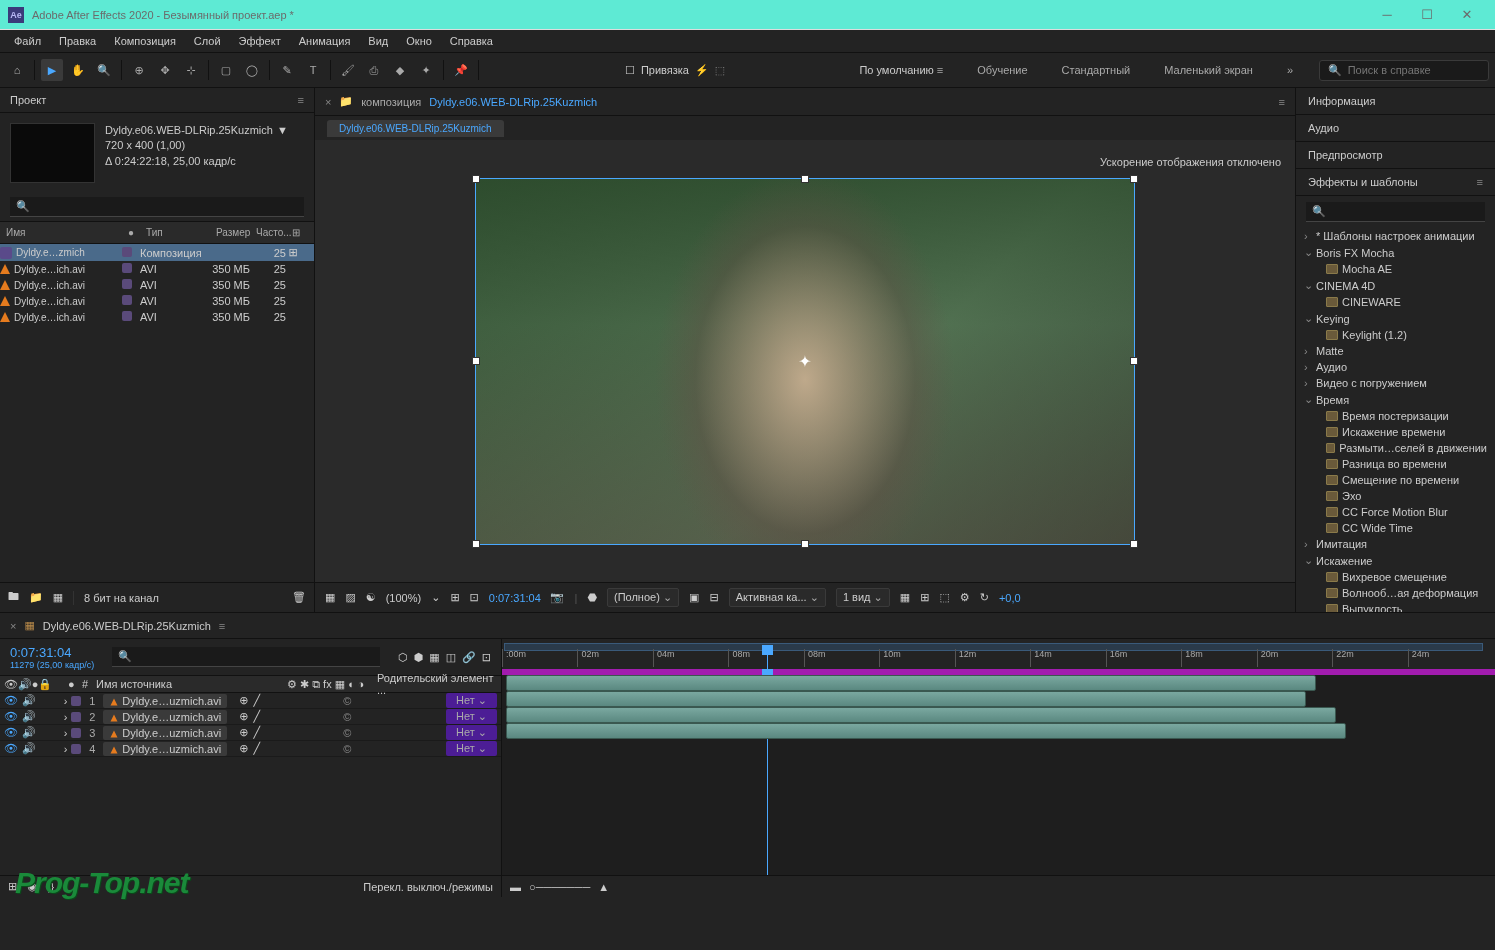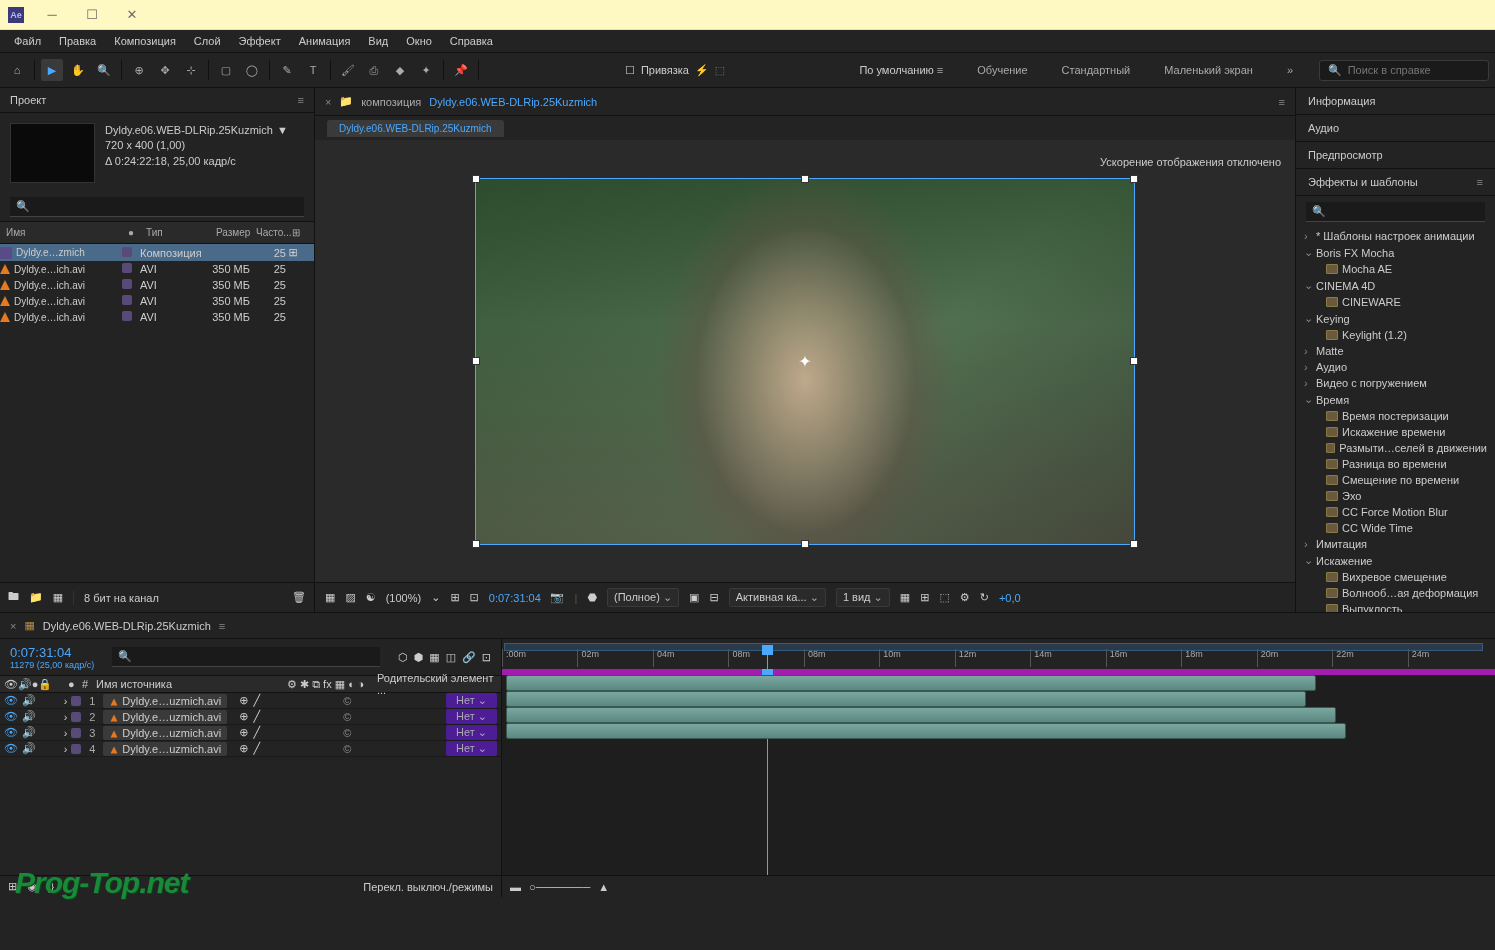--- a/index.html
+++ b/index.html
@@ -4,7 +4,7 @@
 <style>
 *{box-sizing:border-box;margin:0;padding:0;font-family:"Segoe UI",Tahoma,sans-serif;font-size:11px;color:#ccc;user-select:none}
 body{background:#232323;width:1495px;height:950px;overflow:hidden;position:relative}
-.titlebar{height:30px;background:#fef9c3;display:flex;align-items:center;padding:0 8px;border-bottom:1px solid #ddd}
+.titlebar{height:30px;background:#5eead4;display:flex;align-items:center;padding:0 8px;border-bottom:1px solid #ddd}
 .titlebar .logo{width:16px;height:16px;background:#3a3a7a;color:#b8b8f5;display:flex;align-items:center;justify-content:center;font-weight:bold;font-size:9px;margin-right:8px}
 .titlebar .title{color:#6b6b6b;flex:1}
 .titlebar .winbtn{width:40px;height:28px;display:flex;align-items:center;justify-content:center;color:#6b6b6b;font-size:13px}

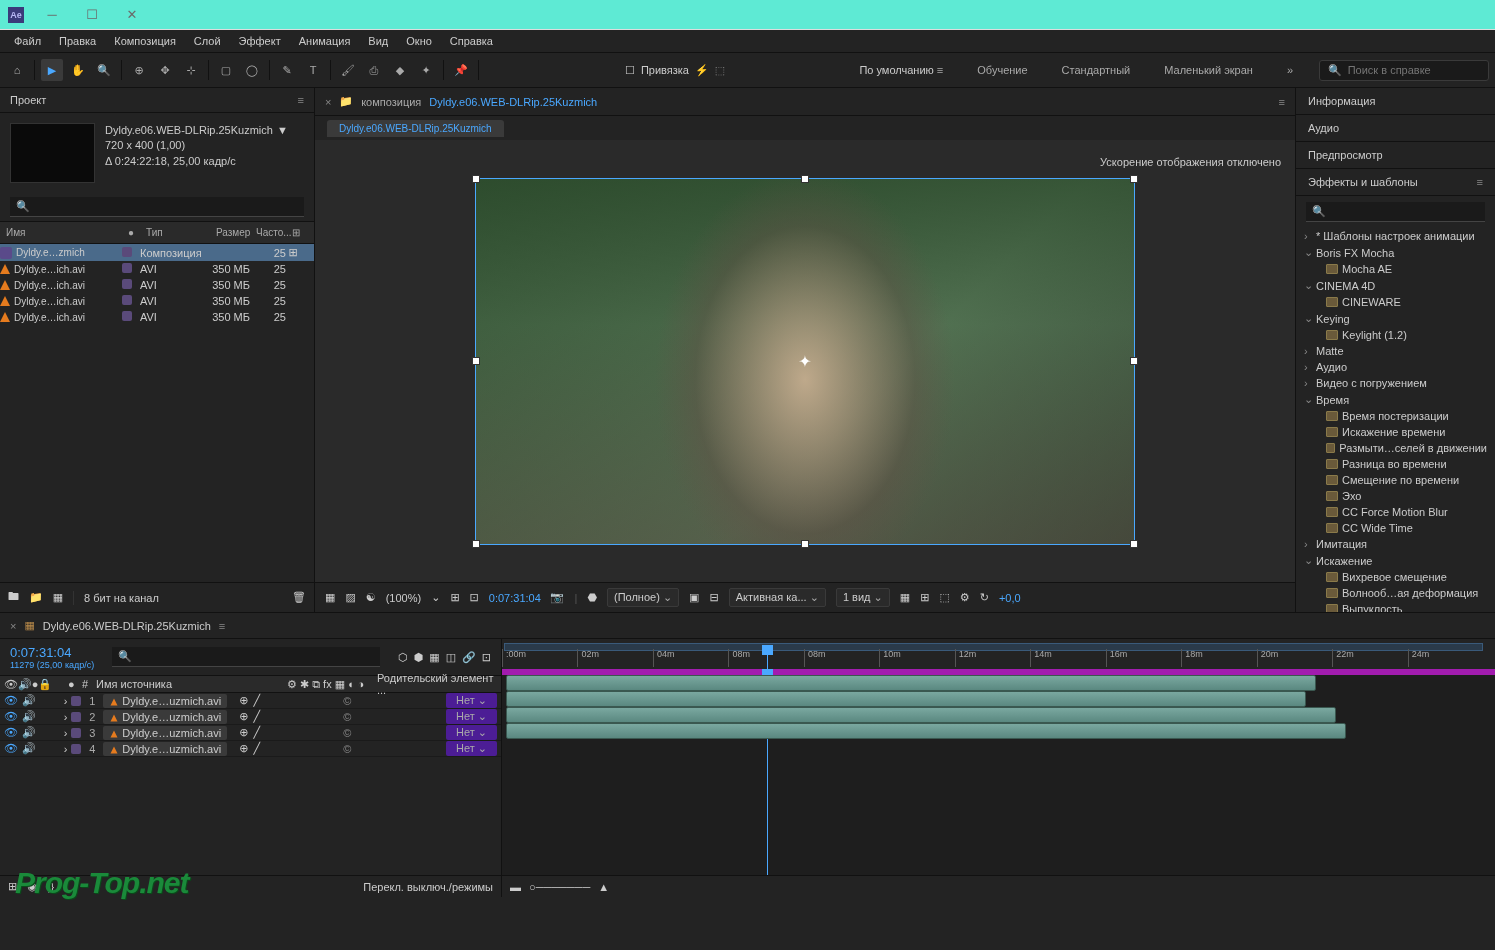--- a/index.html
+++ b/index.html
@@ -112,6 +112,7 @@
 
 <div class="titlebar">
   <div class="logo">Ae</div>
+  <div class="title">Adobe After Effects 2020 - Безымянный проект.aep *</div>
   <div class="winbtn">─</div>
   <div class="winbtn">☐</div>
   <div class="winbtn">✕</div>

